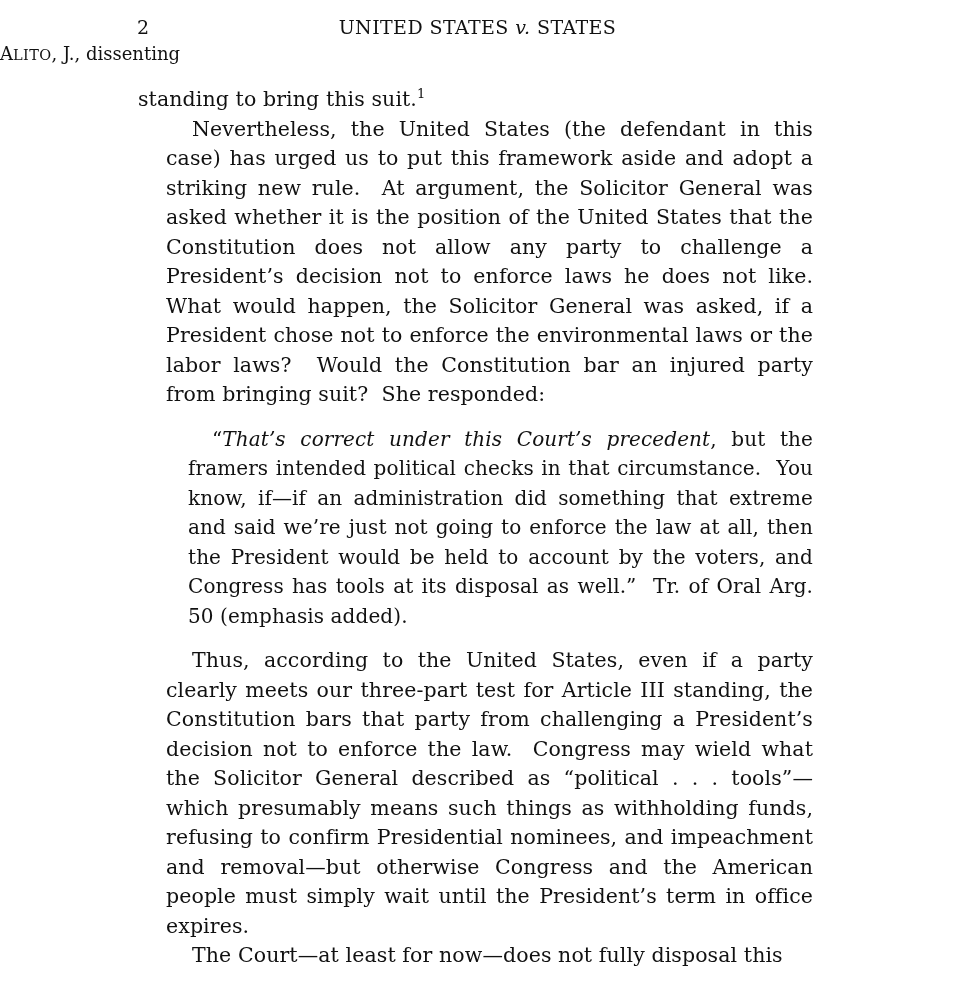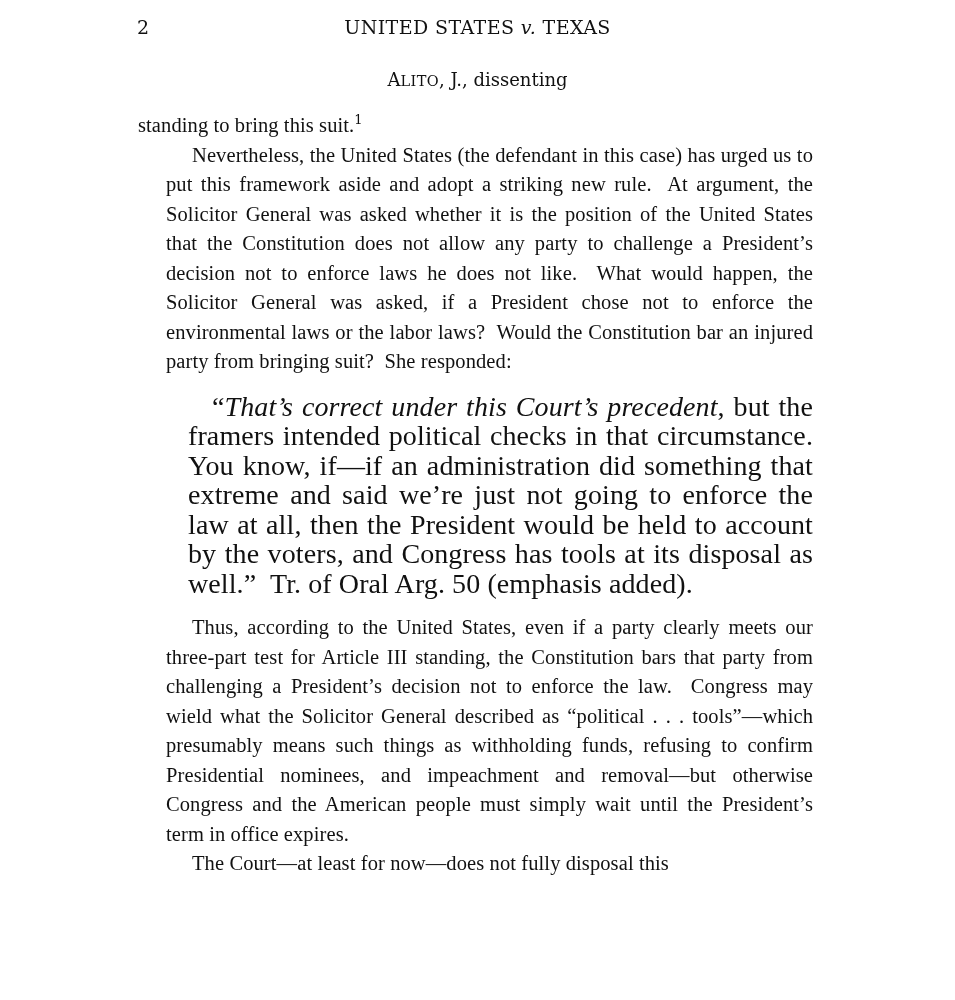--- a/index.html
+++ b/index.html
@@ -92,7 +92,7 @@
 
   <div class="running-head">
     <div class="page-number">2</div>
-    <div class="case-title"><span>UNITED STATES</span> <span class="vs">v.</span> <span>TEXAS</span></div>
+    <div class="case-title"><span>UNITED STATES</span> <span class="vs">v.</span> <span>STATES</span></div>
   </div>
 
   <div class="attribution"><span>A</span><span class="sc-rest">LITO</span><span>, J., dissenting</span></div>

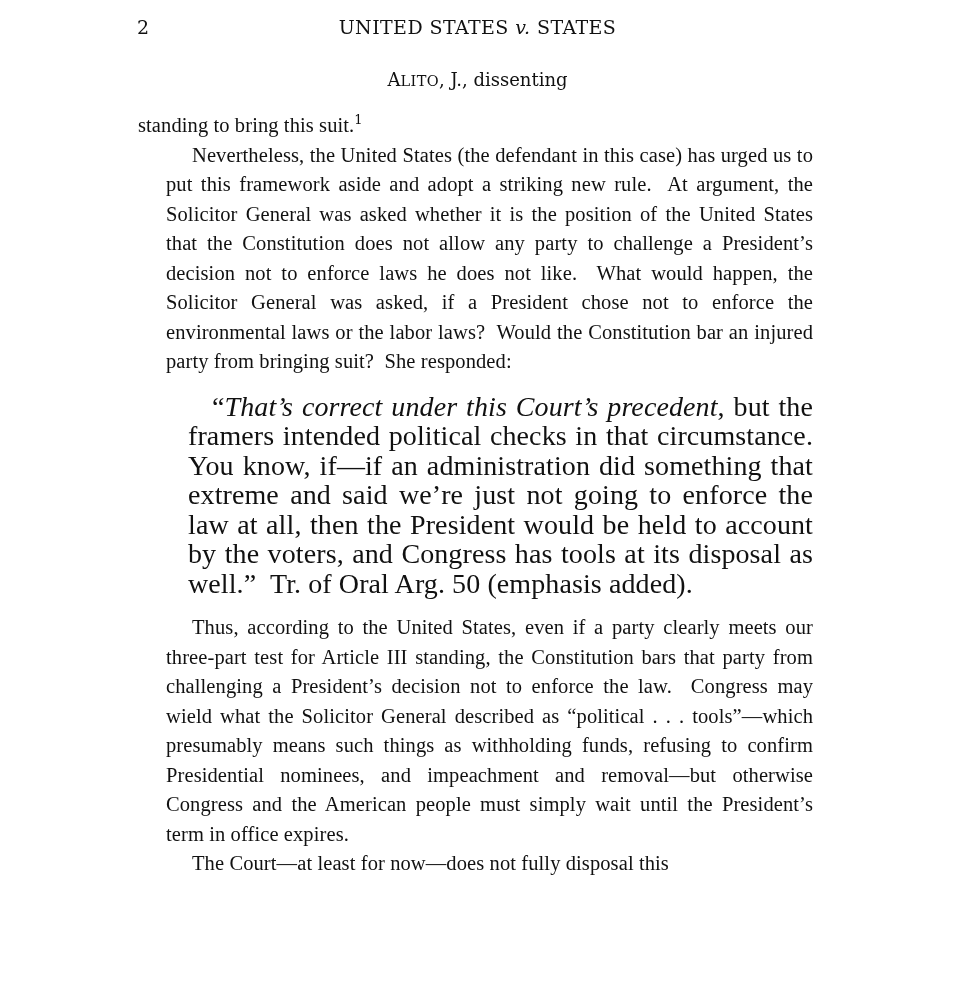--- a/index.html
+++ b/index.html
@@ -39,8 +39,7 @@
     font-style: italic;
   }
   .attribution {
-    text-align: center;
-    margin-top: 26px;
+    text-align: left;
     font-size: 18px;
     line-height: 22px;
   }

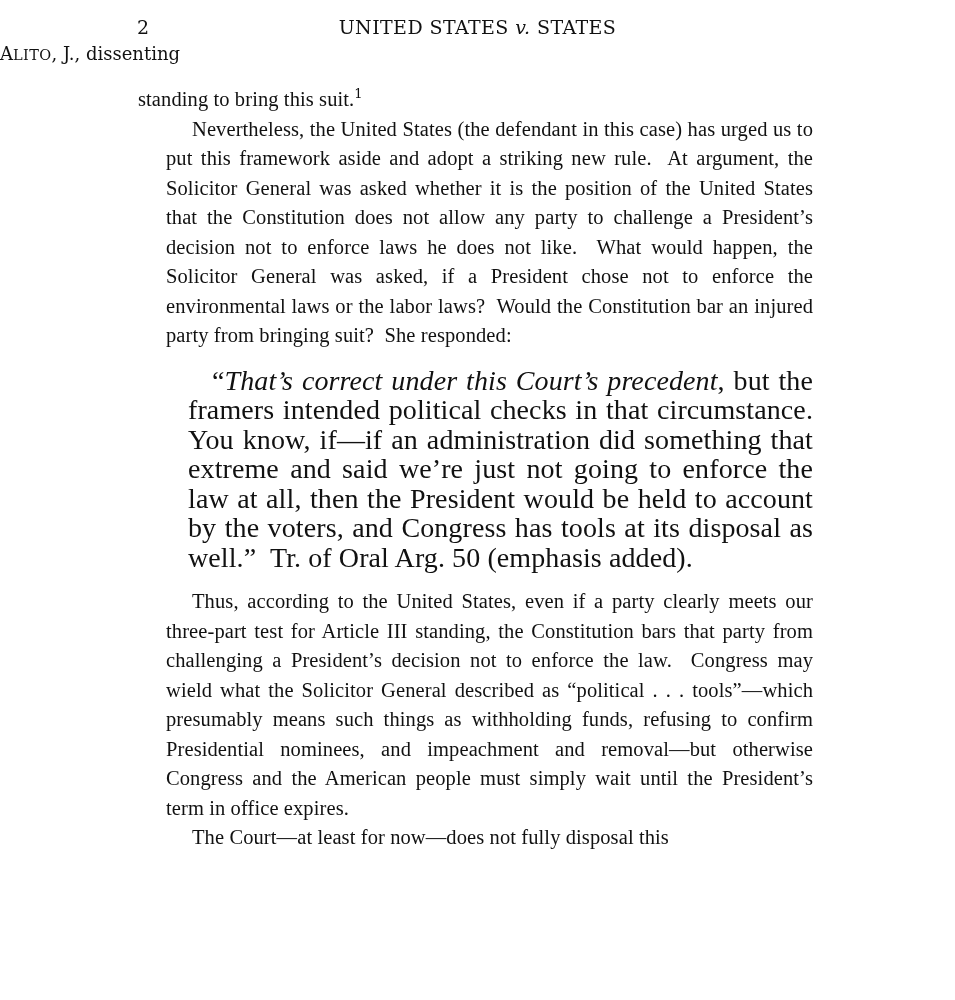--- a/index.html
+++ b/index.html
@@ -66,7 +66,6 @@
   
   .body-text span, .body-text em {
     white-space: pre-wrap;
-    font-family: Liberation Serif, serif;
   }
   sup.fn {
     font-size: 13px;

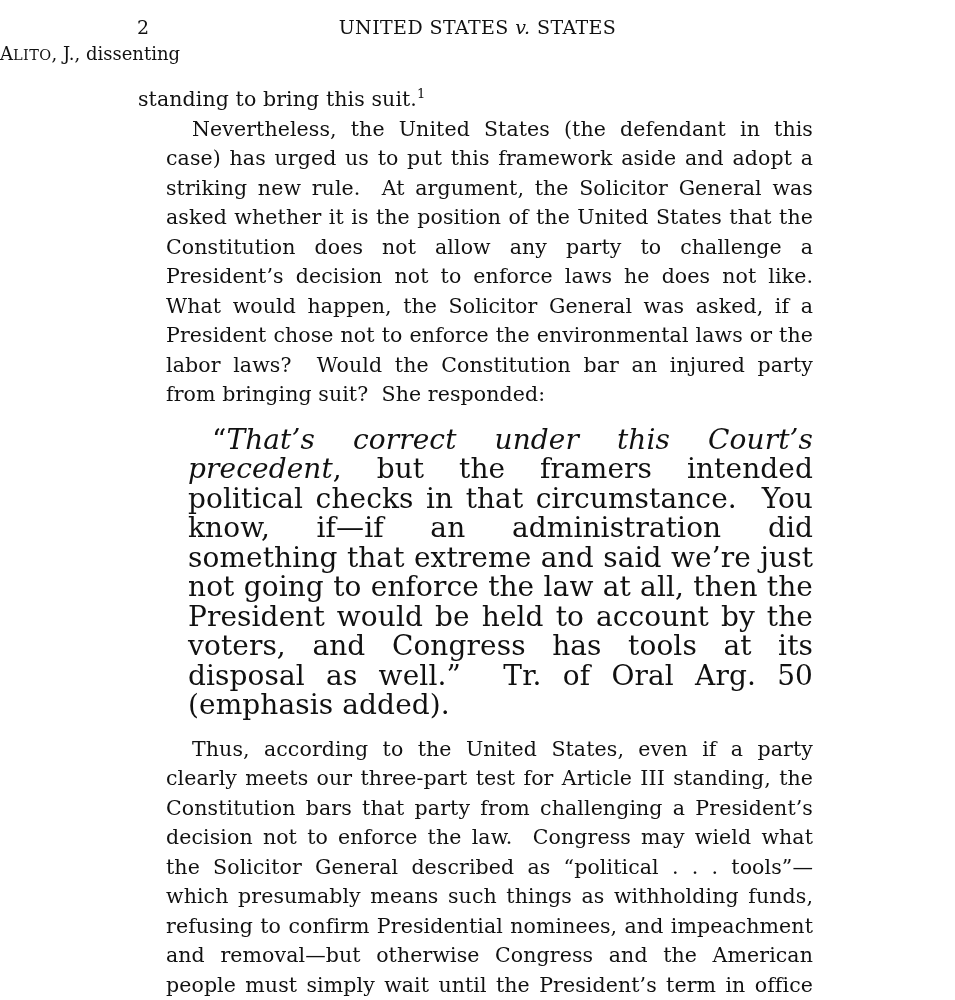--- a/index.html
+++ b/index.html
@@ -75,7 +75,7 @@
   blockquote.excerpt {
     margin: 15px 0 15px 50px;
     padding: 0;
-    font-size: 28px;
+    font-size: 20px;
   }
   blockquote.excerpt p {
     text-indent: 24px;

